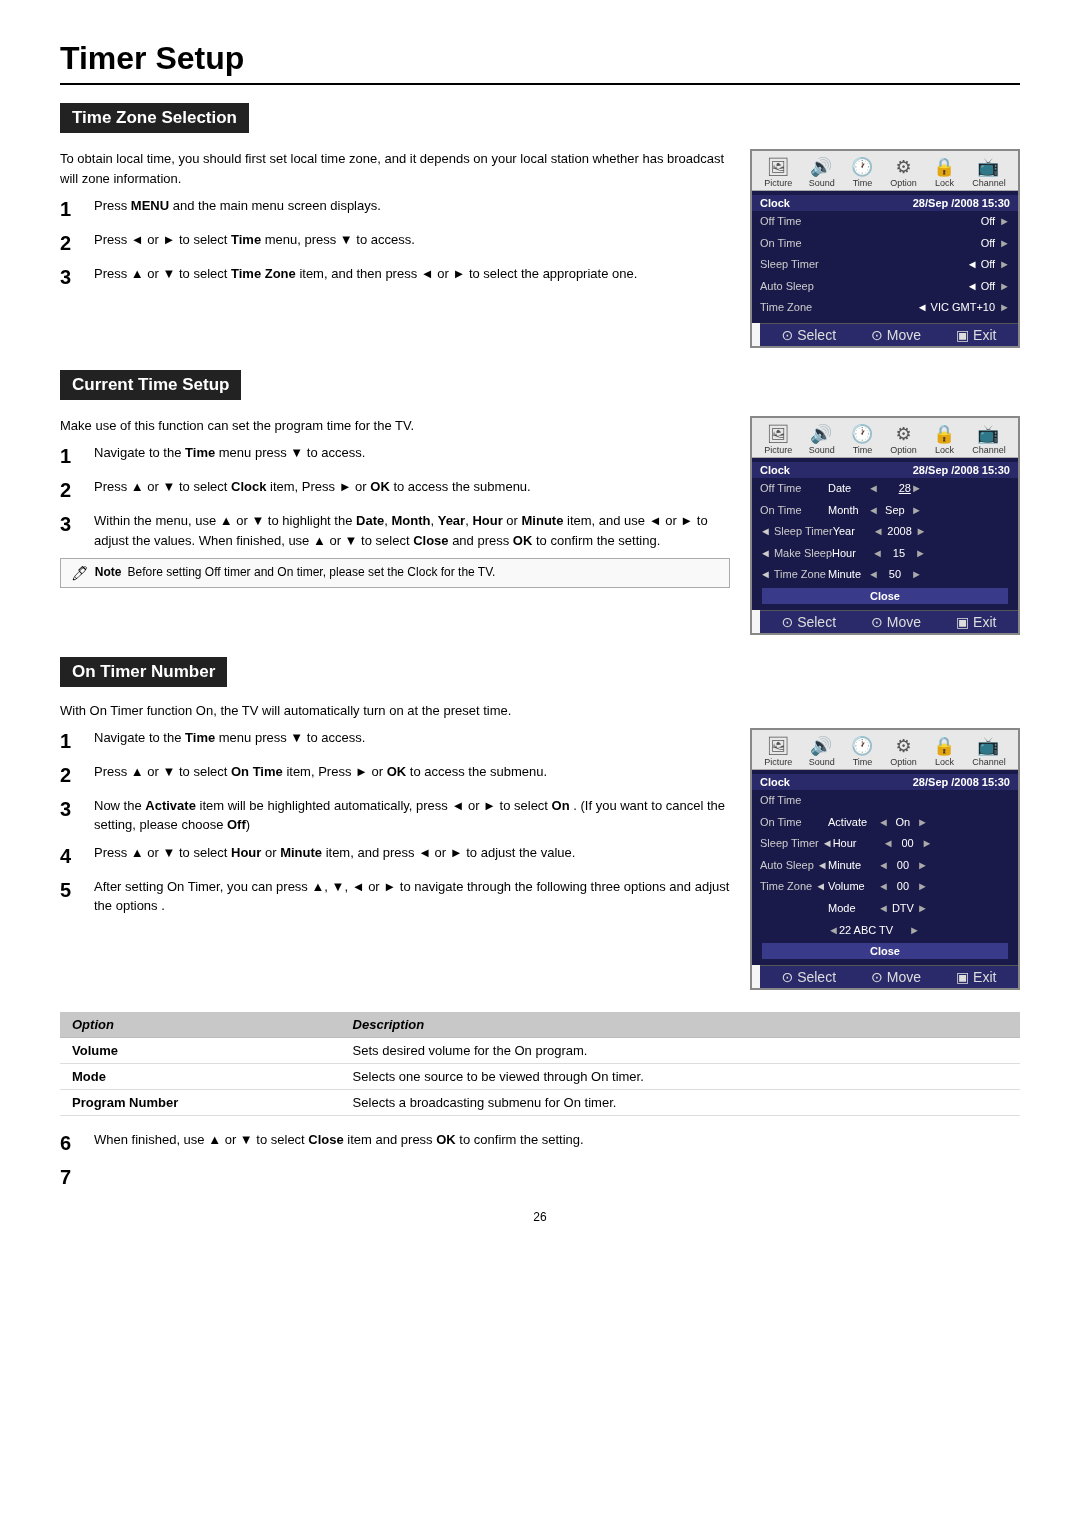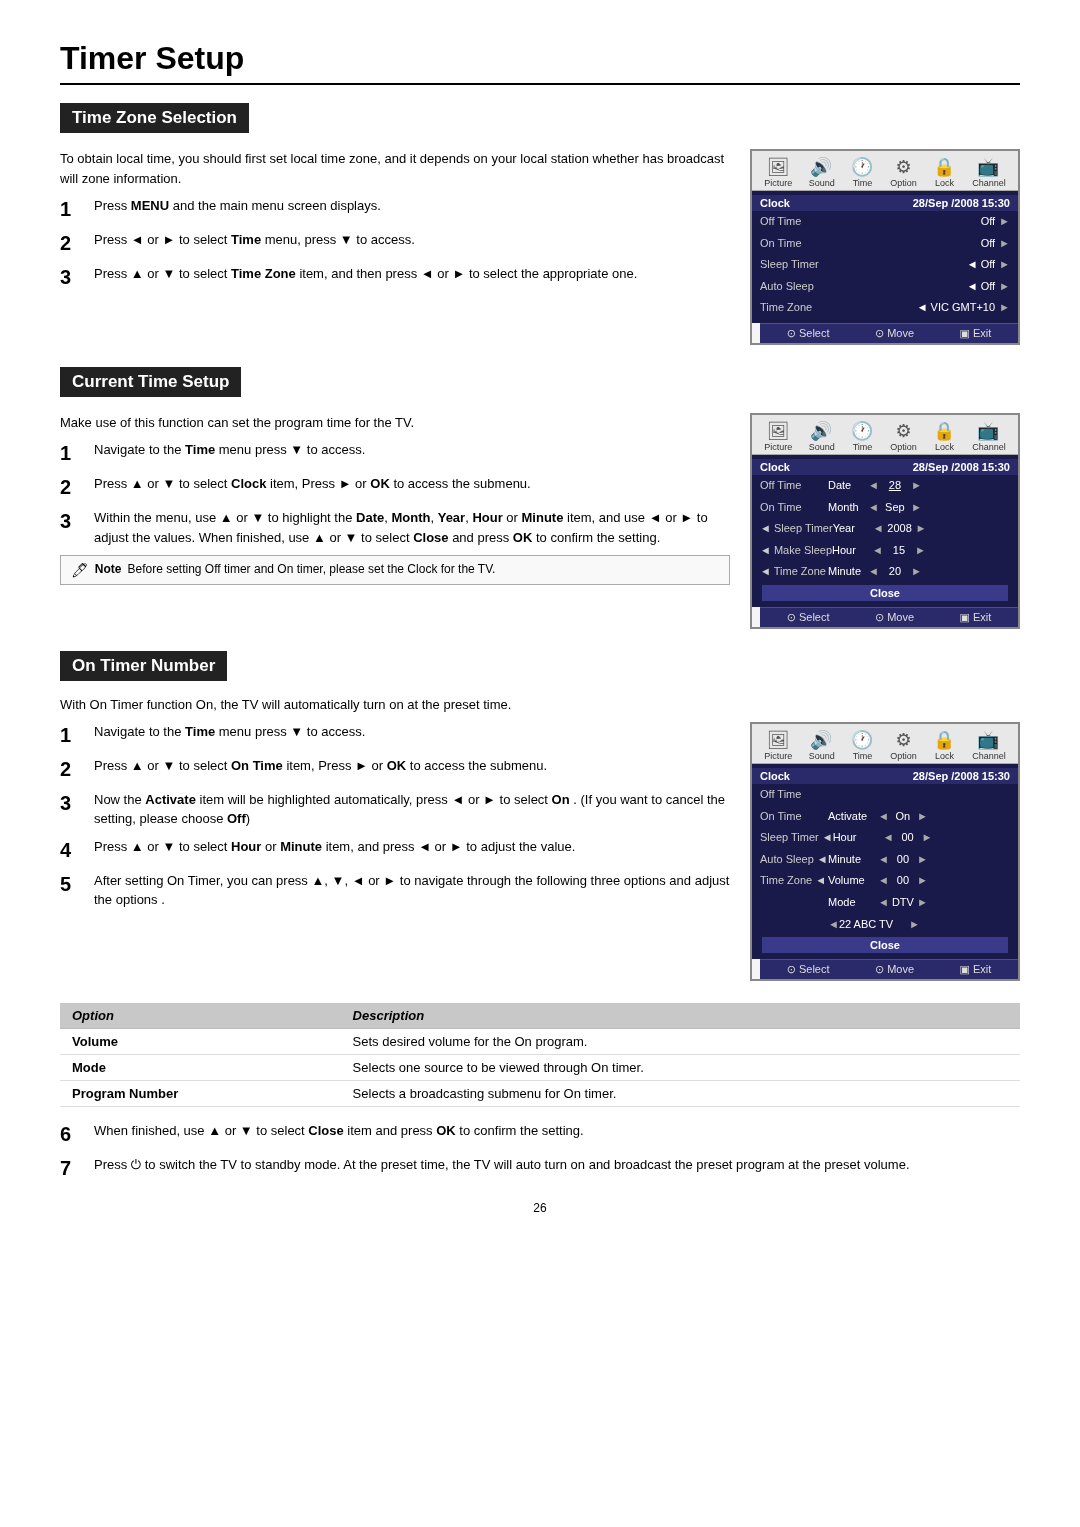--- a/index.html
+++ b/index.html
@@ -121,7 +121,7 @@
       display: flex;
       justify-content: space-around;
       padding: 3px 4px;
-      font-size: 11px;
+      font-size: 14px;
       color: #ddd;
       border-top: 1px solid #555;
       margin-left: 8px;

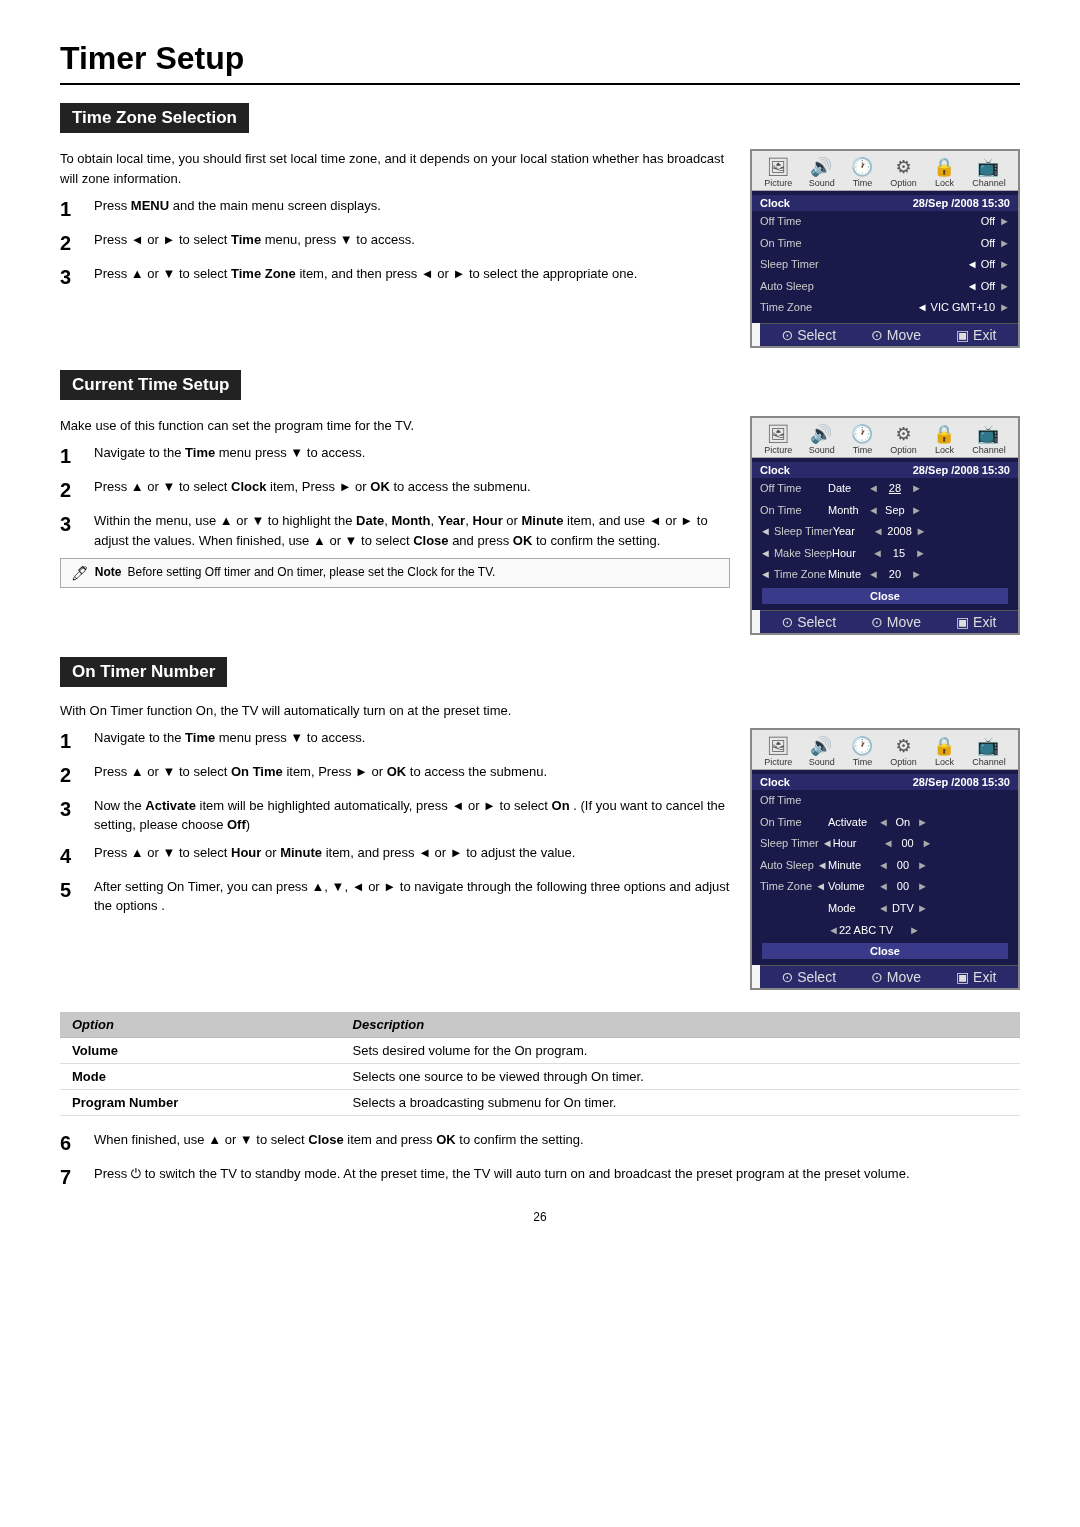--- a/index.html
+++ b/index.html
@@ -346,7 +346,7 @@
         <span class="lbl-wide">Off Time</span>
             <span style="color:#fff;min-width:40px;">Date</span>
           <span style="color:#aaa;">◄</span>
-          <span style="min-width:32px;text-align:center;color:#fff;text-decoration:underline;">28</span>
+          <span style="min-width:32px;text-align:right;color:#fff;text-decoration:underline;">28</span>
           <span style="color:#aaa;">►</span>
           </div>
           <div class="tv-menu-row">

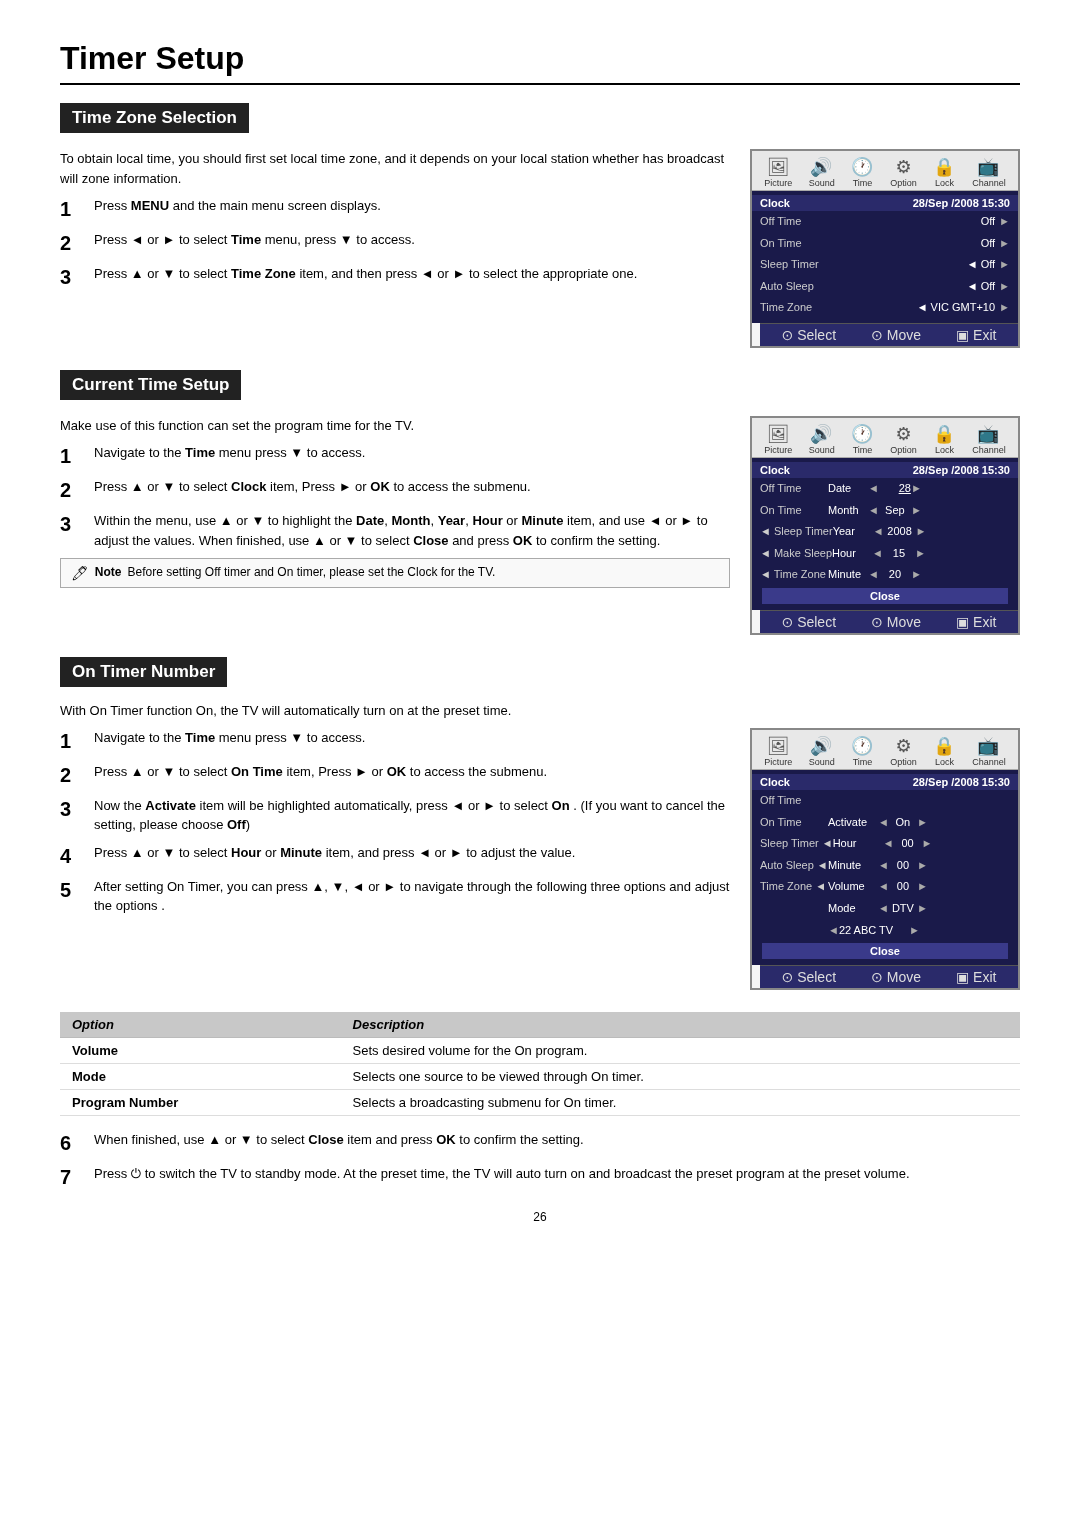--- a/index.html
+++ b/index.html
@@ -374,7 +374,7 @@
         <span class="lbl-wide">◄ Time Zone</span>
             <span style="color:#fff;min-width:40px;">Minute</span>
           <span style="color:#aaa;">◄</span>
-          <span style="min-width:32px;text-align:center;color:#fff;">20</span>
+          <span style="min-width:32px;text-align:center;color:#fff;">50</span>
           <span style="color:#aaa;">►</span>
           </div>
           <div class="tv-close-btn">Close</div>

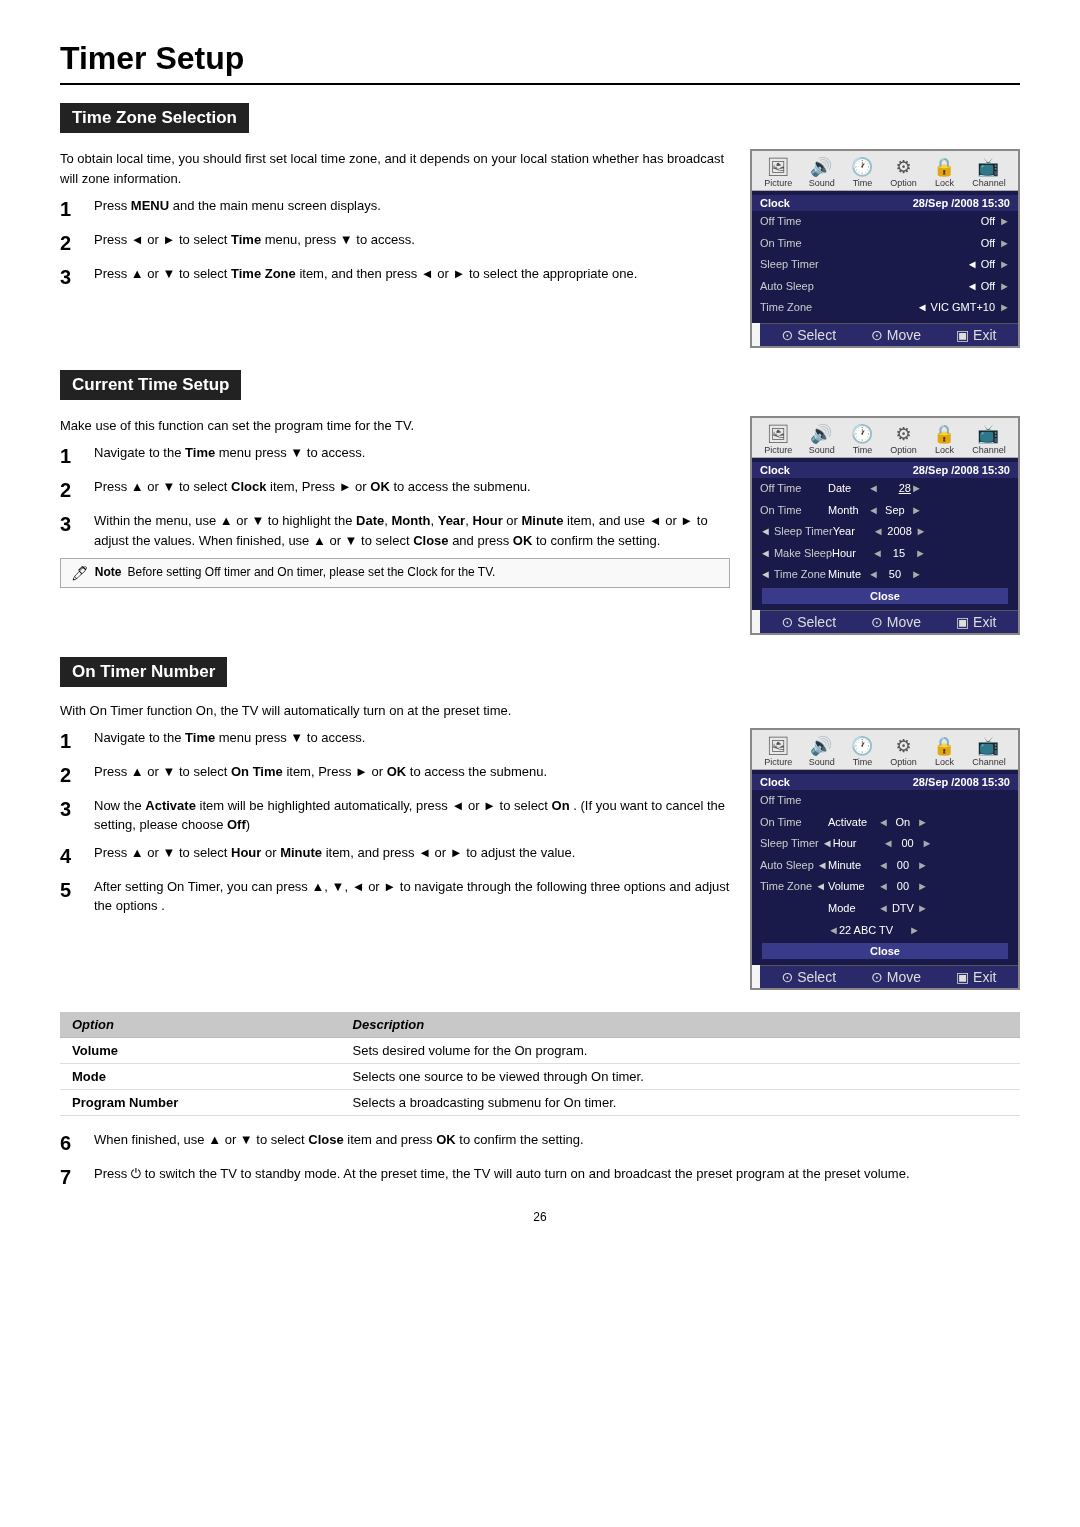--- a/index.html
+++ b/index.html
@@ -535,7 +535,6 @@
       </li>
       <li>
         <span class="step-num">7</span>
-      <span class="step-content">Press ⏻ to switch the TV to standby mode. At the preset time, the TV will auto turn on and broadcast the preset program at the preset volume.</span>
       </li>
     </ol>
 </div>

